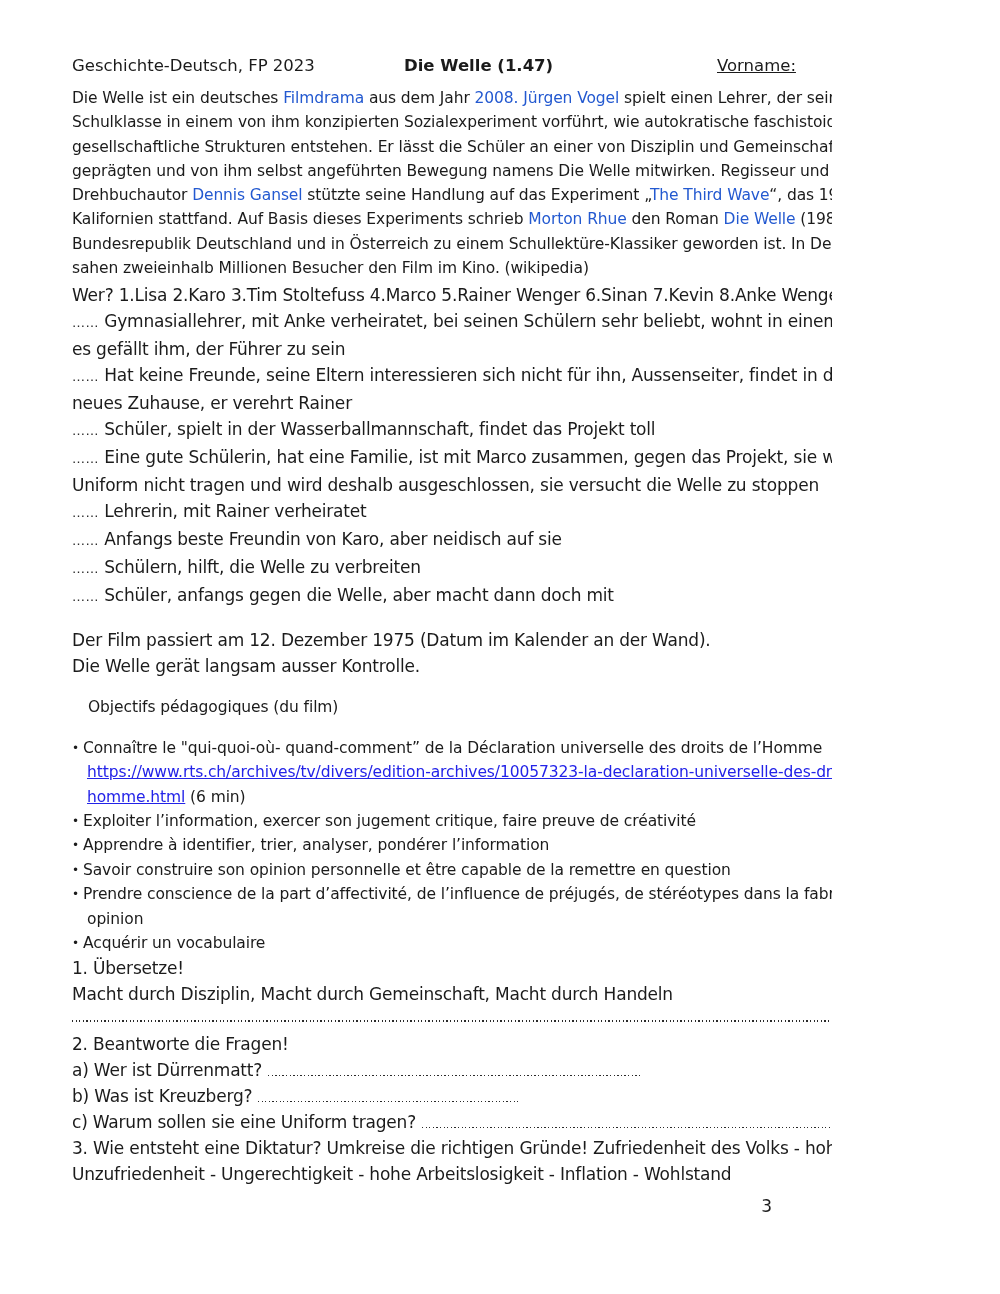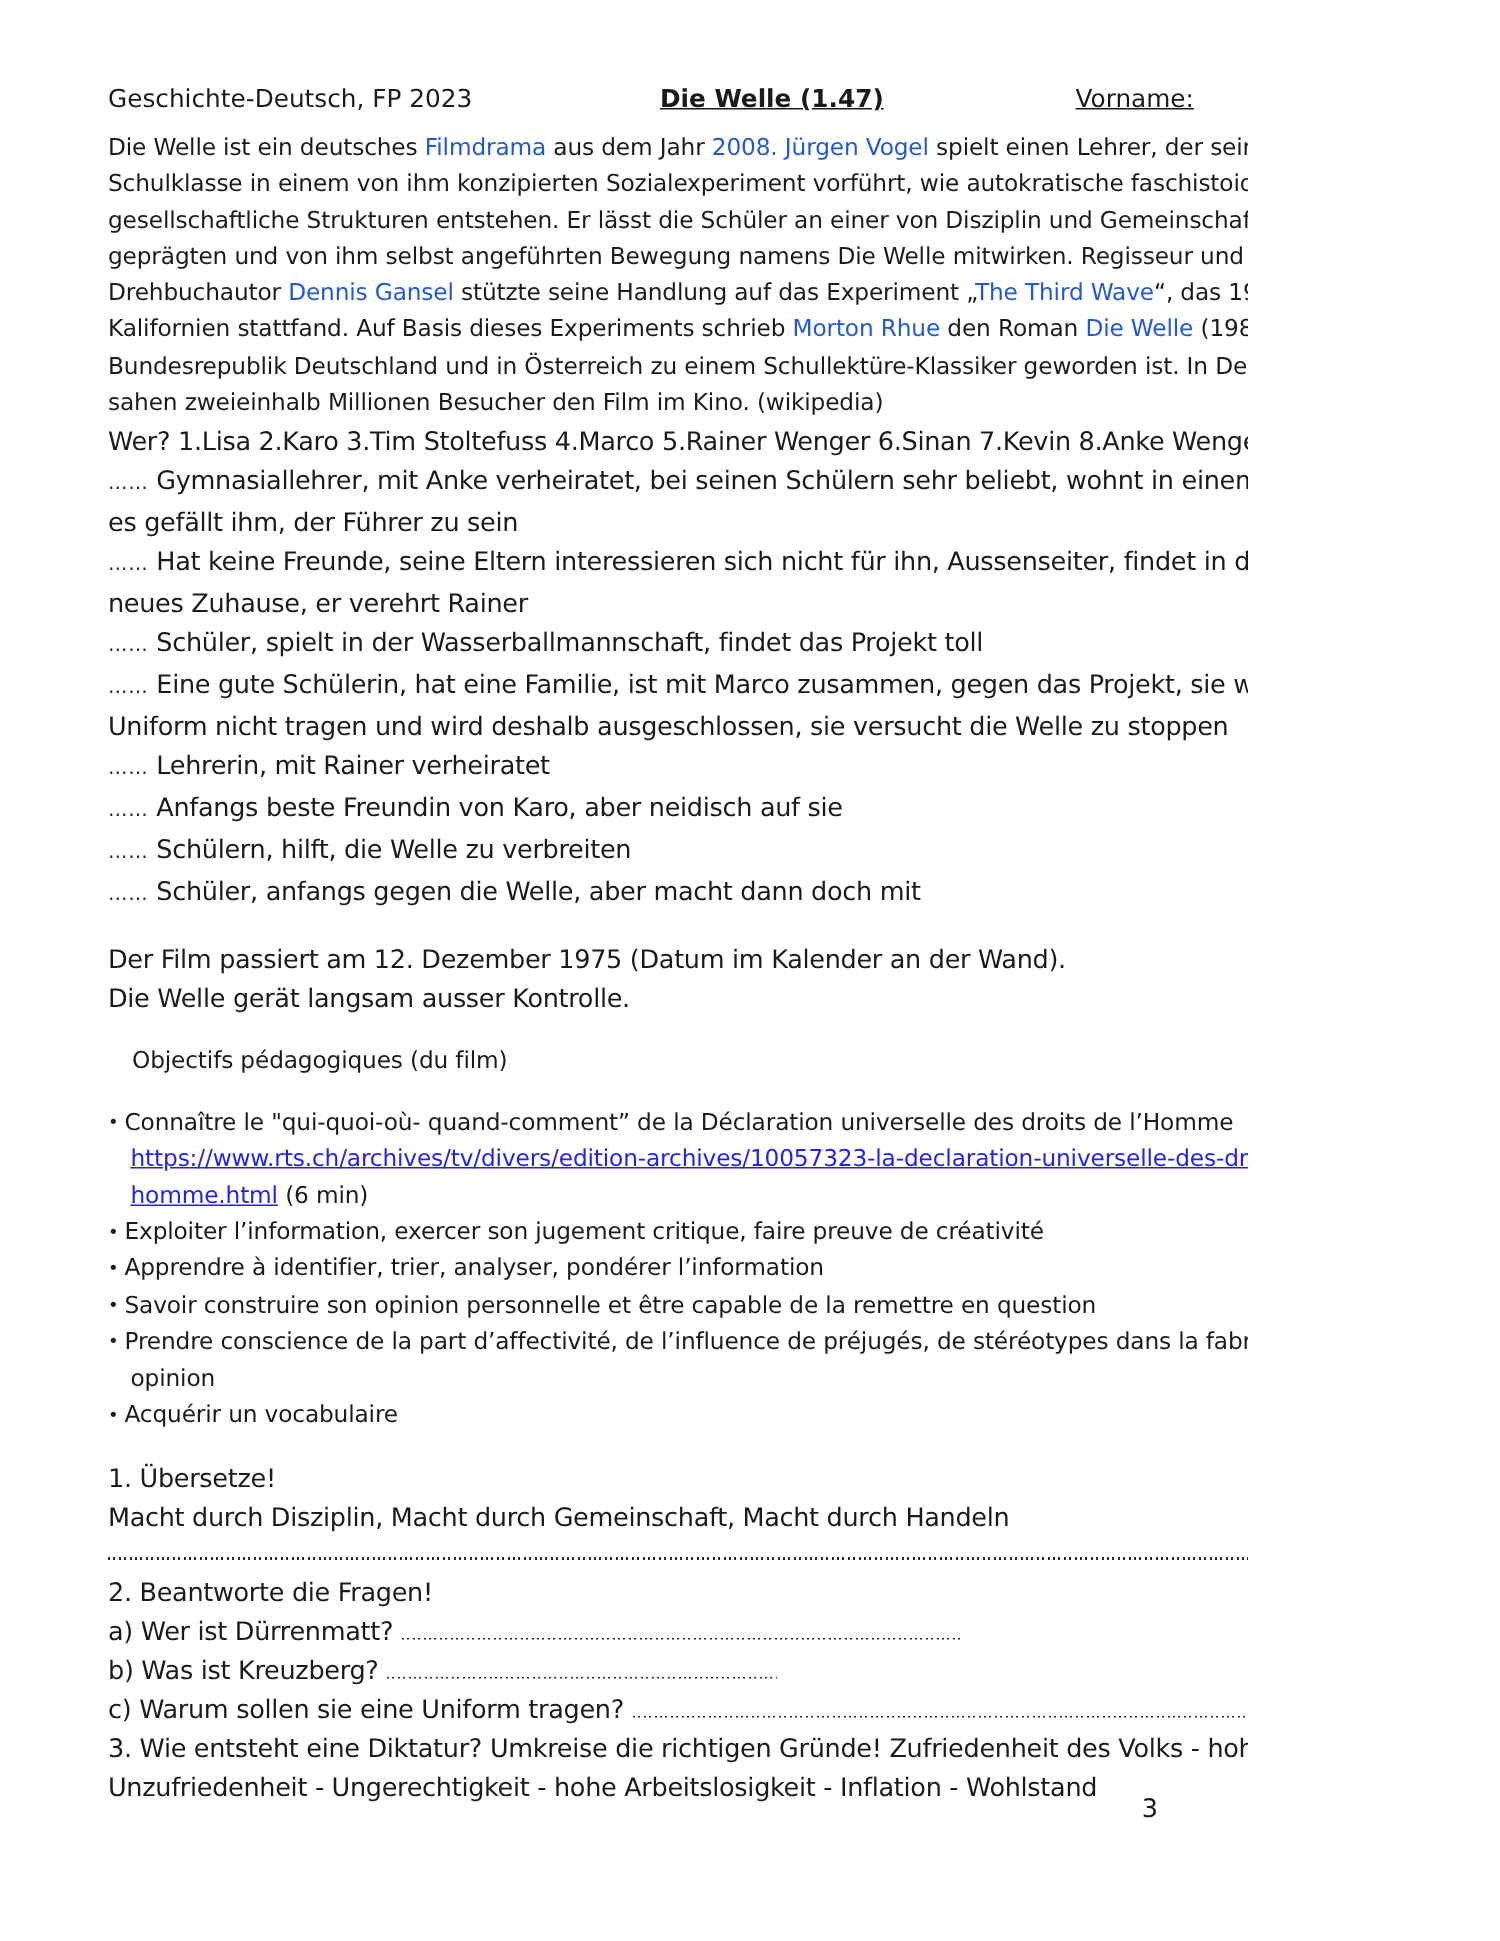--- a/index.html
+++ b/index.html
@@ -17,7 +17,7 @@
   
   .header-row{position:relative;height:30px;font-size:16.5px;}
   .header-course{position:absolute;left:0;top:0;}
-  .header-title{position:absolute;left:368px;top:0;font-weight:bold;text-decoration:underline;}
+  .header-title{position:absolute;left:332px;top:0;font-weight:bold;}
   .header-vorname{position:absolute;left:645px;top:0;text-decoration:underline;}
   
   .intro{font-size:15.5px;line-height:24.3px;letter-spacing:-0.1px;margin:0 0 2px 0;}

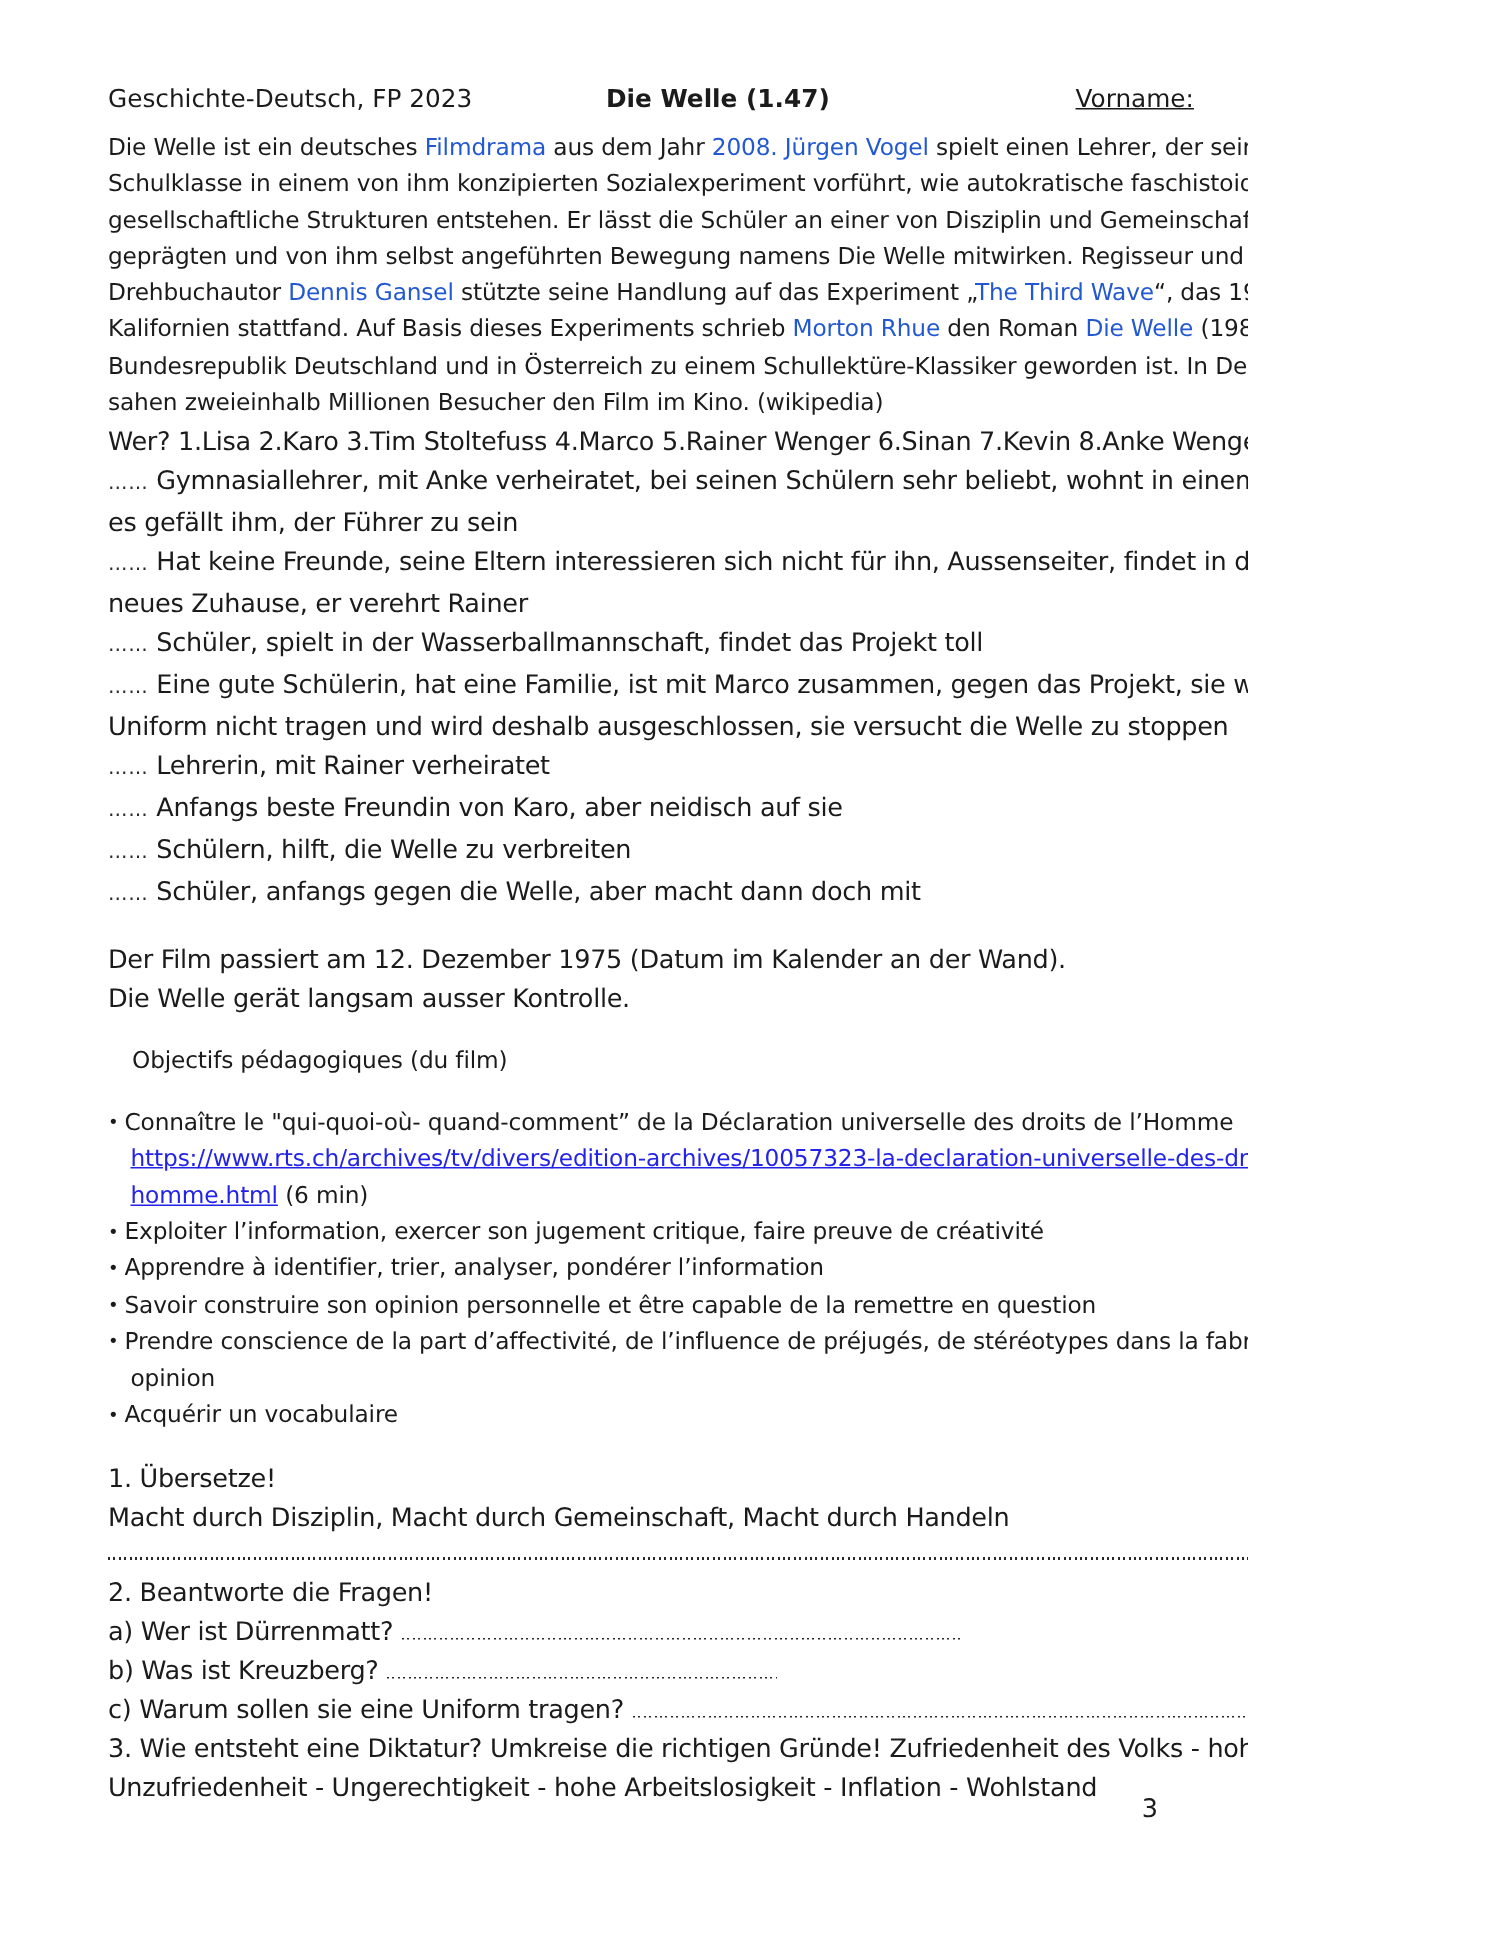--- a/index.html
+++ b/index.html
@@ -37,7 +37,7 @@
   .obj-item{margin:0;padding-left:15px;text-indent:-15px;}
   .obj-bullet{font-size:12px;vertical-align:1px;padding-right:4px;}
   
-  .exercises{margin-top:18px;}
+  .exercises{margin-top:0;}
   .exercises p{margin:0;}
   .dotted-line-full{
     height:3px;margin:12px 0 9px 0;

